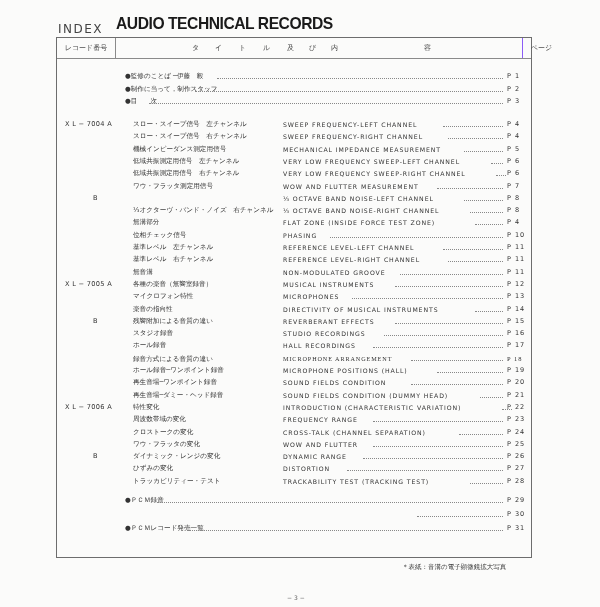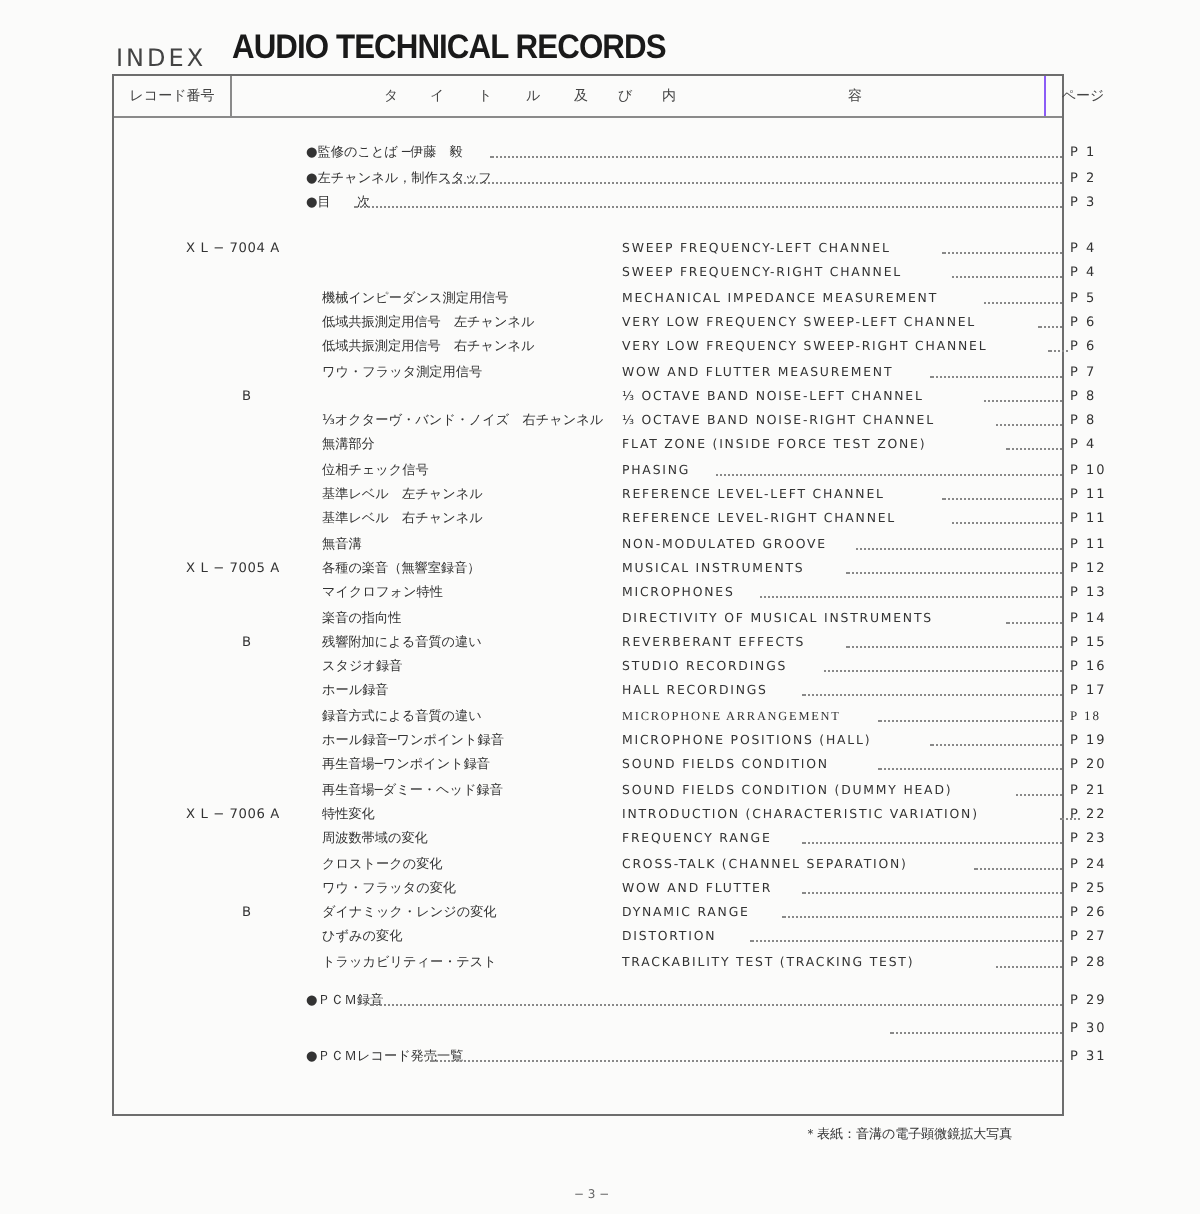--- a/index.html
+++ b/index.html
@@ -15,7 +15,7 @@
   .th-title { left:58px; width:379px; letter-spacing:0; }
   .th-title span { position:absolute; top:0; }
   .th-page { left:437px; width:37px; border-left:1px solid #8b5cf6;margin-left:28px; }
-  .row { position:absolute; left:0; right:0; height:13px; font-size:6.6px; line-height:13px; white-space:nowrap;margin-left:28px; }
+  .row { position:absolute; left:0; right:0; height:13px; font-size:6.6px; line-height:13px; white-space:nowrap; }
   .rec { position:absolute; left:8px; width:60px; color:#333; letter-spacing:0.3px; }
   .rec.side { left:36px; }
   .jp { position:absolute; left:76px; color:#333; }

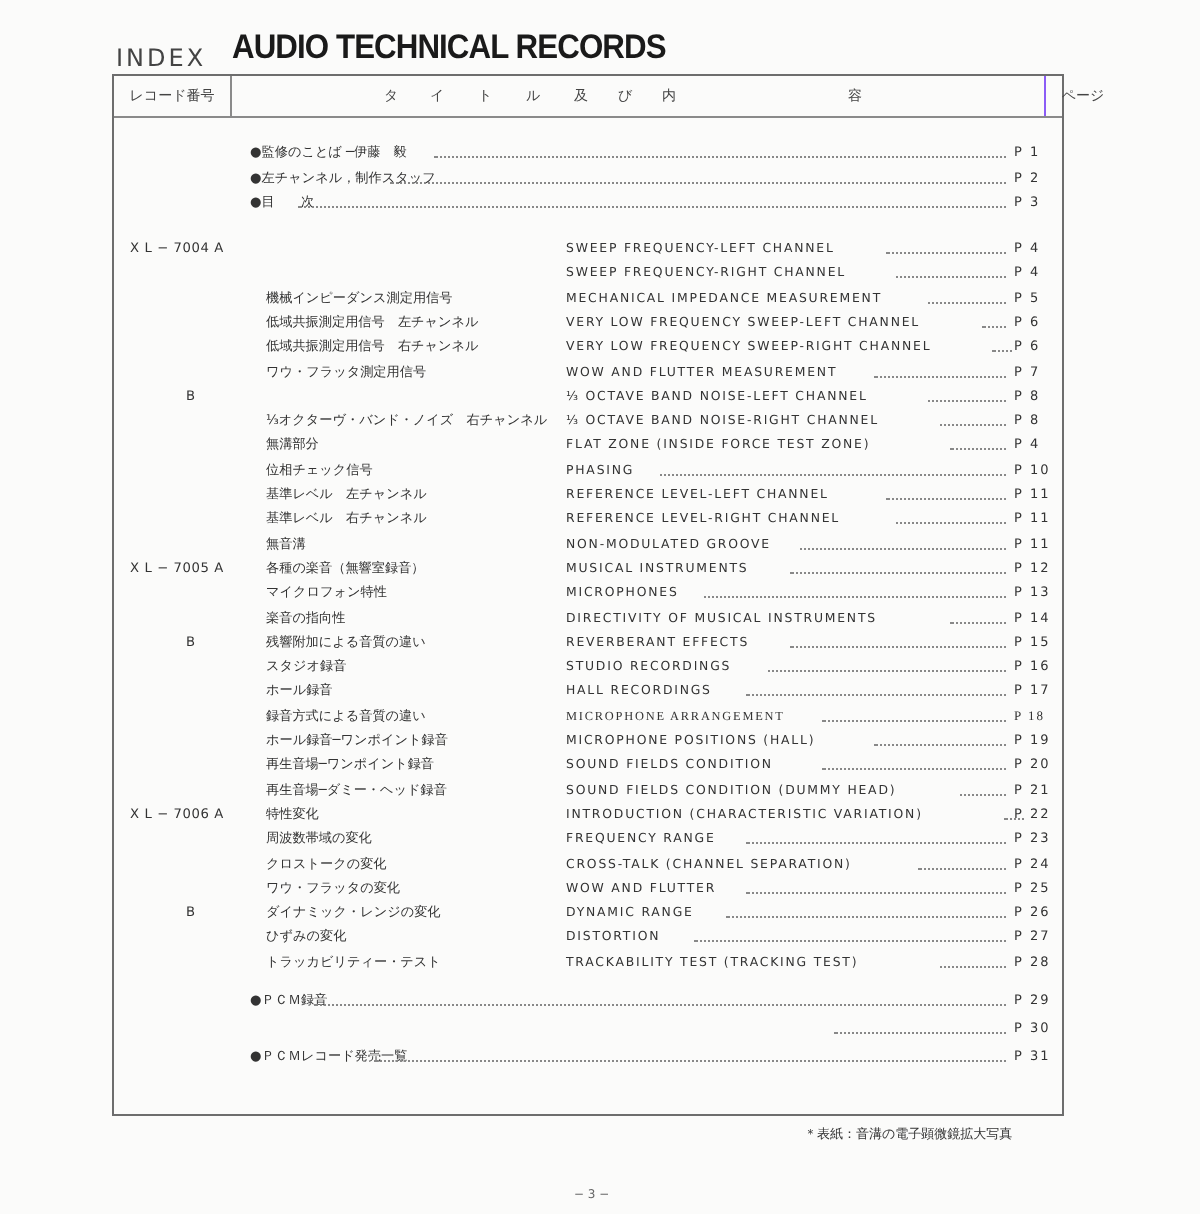--- a/index.html
+++ b/index.html
@@ -55,7 +55,7 @@
         <span class="pg">P 1</span>
       </div>
       <div class="row bullet-row" style="top: 44.7px;">
-        <span class="jp">●左チャンネル，制作スタッフ</span>
+        <span class="jp">●制作に当って，制作スタッフ</span>
         <span class="dots" style="left: 138px; width: 308px;"></span>
         <span class="pg">P 2</span>
       </div>

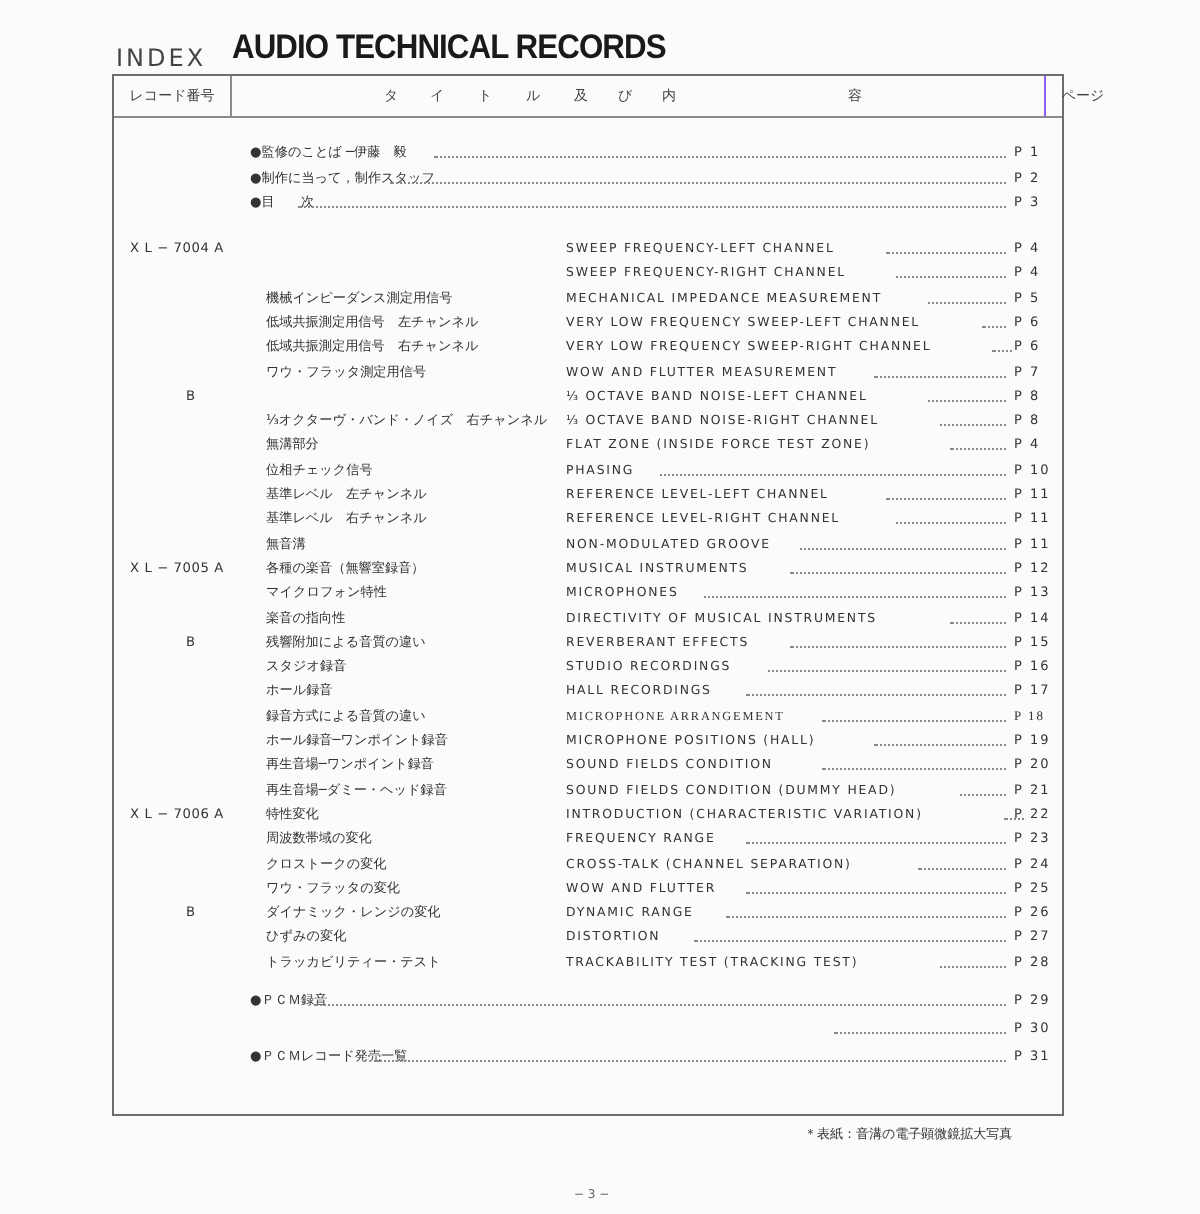--- a/index.html
+++ b/index.html
@@ -66,6 +66,7 @@
       </div>
       <div class="row" style="top: 80px;">
         <span class="rec">X L − 7004 A</span>
+        <span class="jp">スロー・スイープ信号　左チャンネル</span>
         <span class="en">SWEEP FREQUENCY-LEFT CHANNEL</span>
         <span class="dots" style="left: 385.8px; width: 60.2px;"></span>
         <span class="pg">P 4</span>

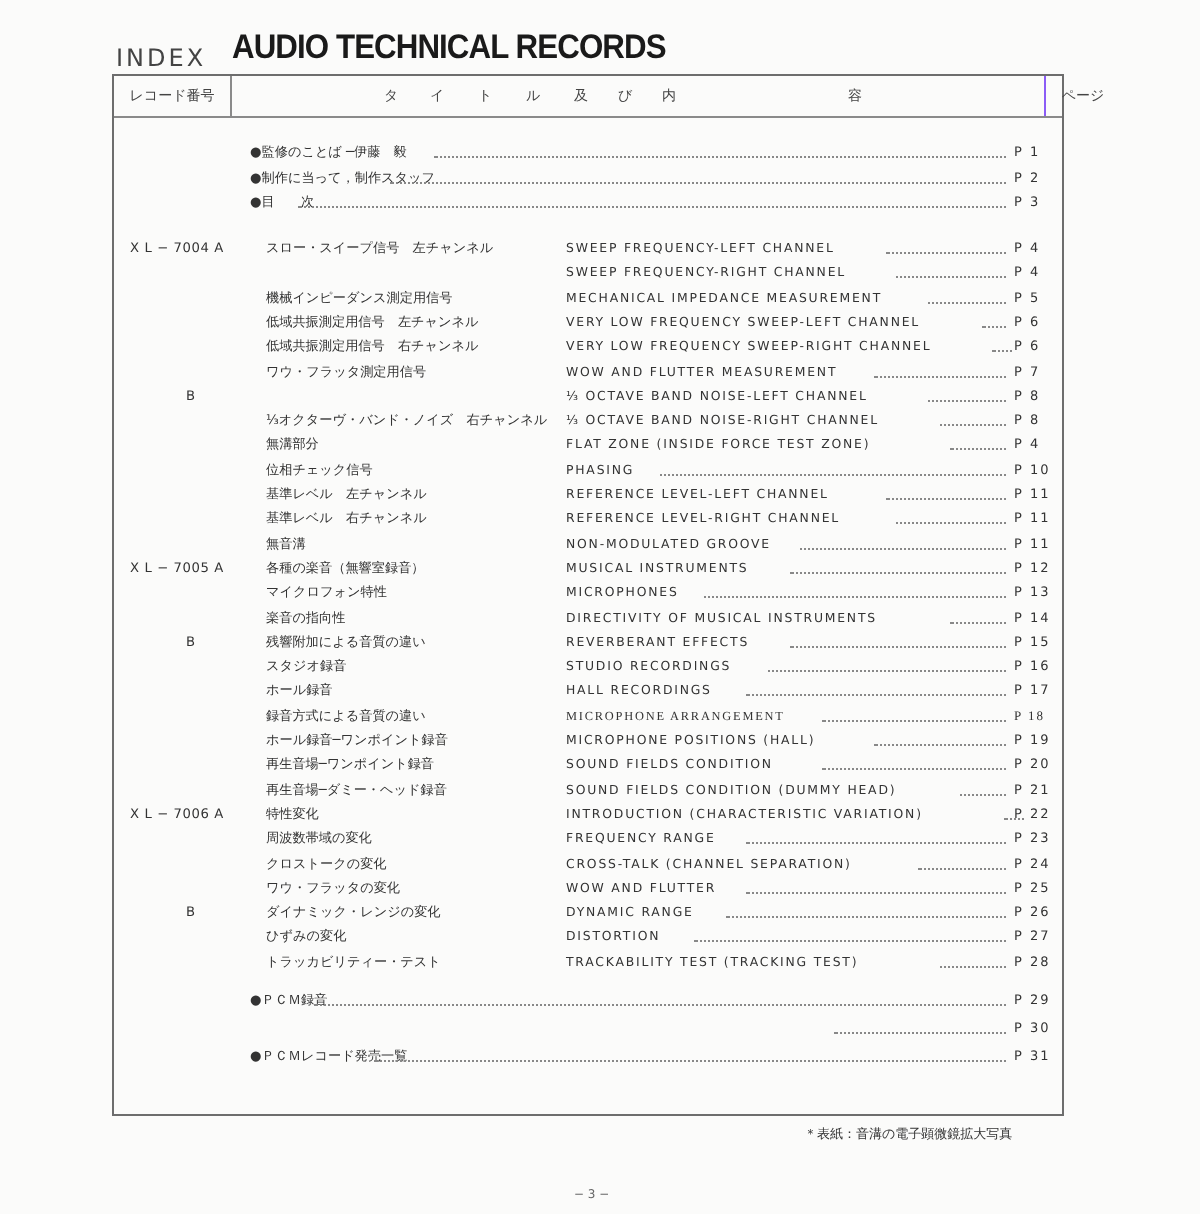--- a/index.html
+++ b/index.html
@@ -73,6 +73,7 @@
       </div>
       <div class="row" style="top: 92.3px;">
         <span class="rec"></span>
+        <span class="jp">スロー・スイープ信号　右チャンネル</span>
         <span class="en">SWEEP FREQUENCY-RIGHT CHANNEL</span>
         <span class="dots" style="left: 391.15px; width: 54.85px;"></span>
         <span class="pg">P 4</span>

